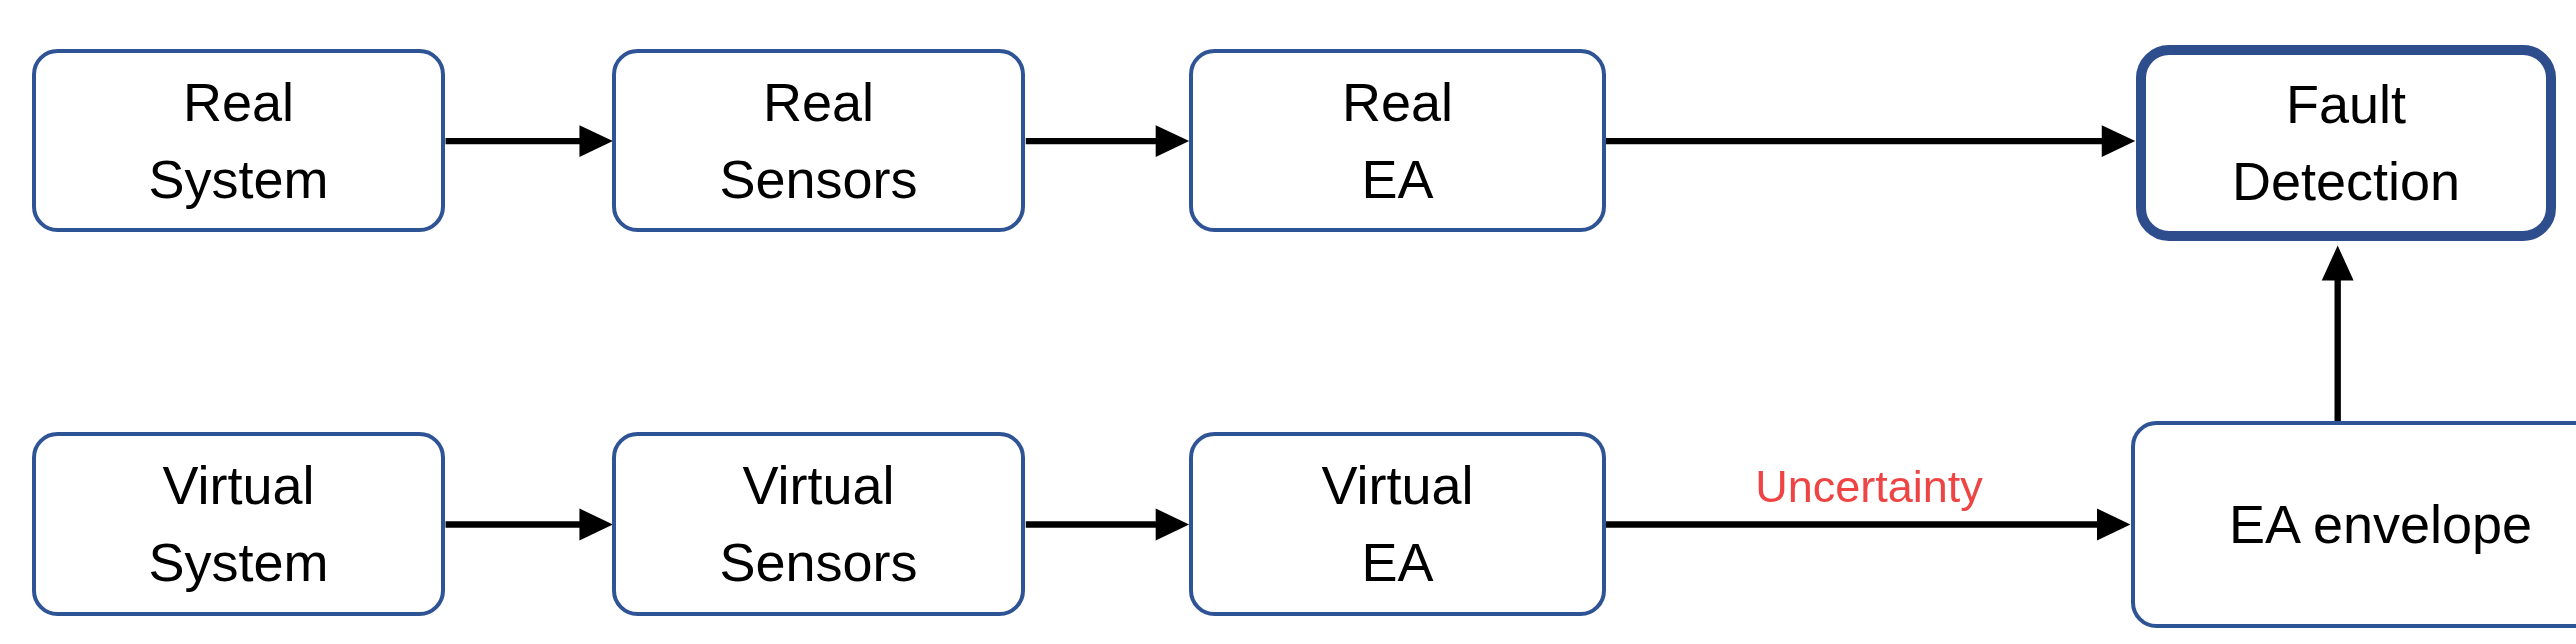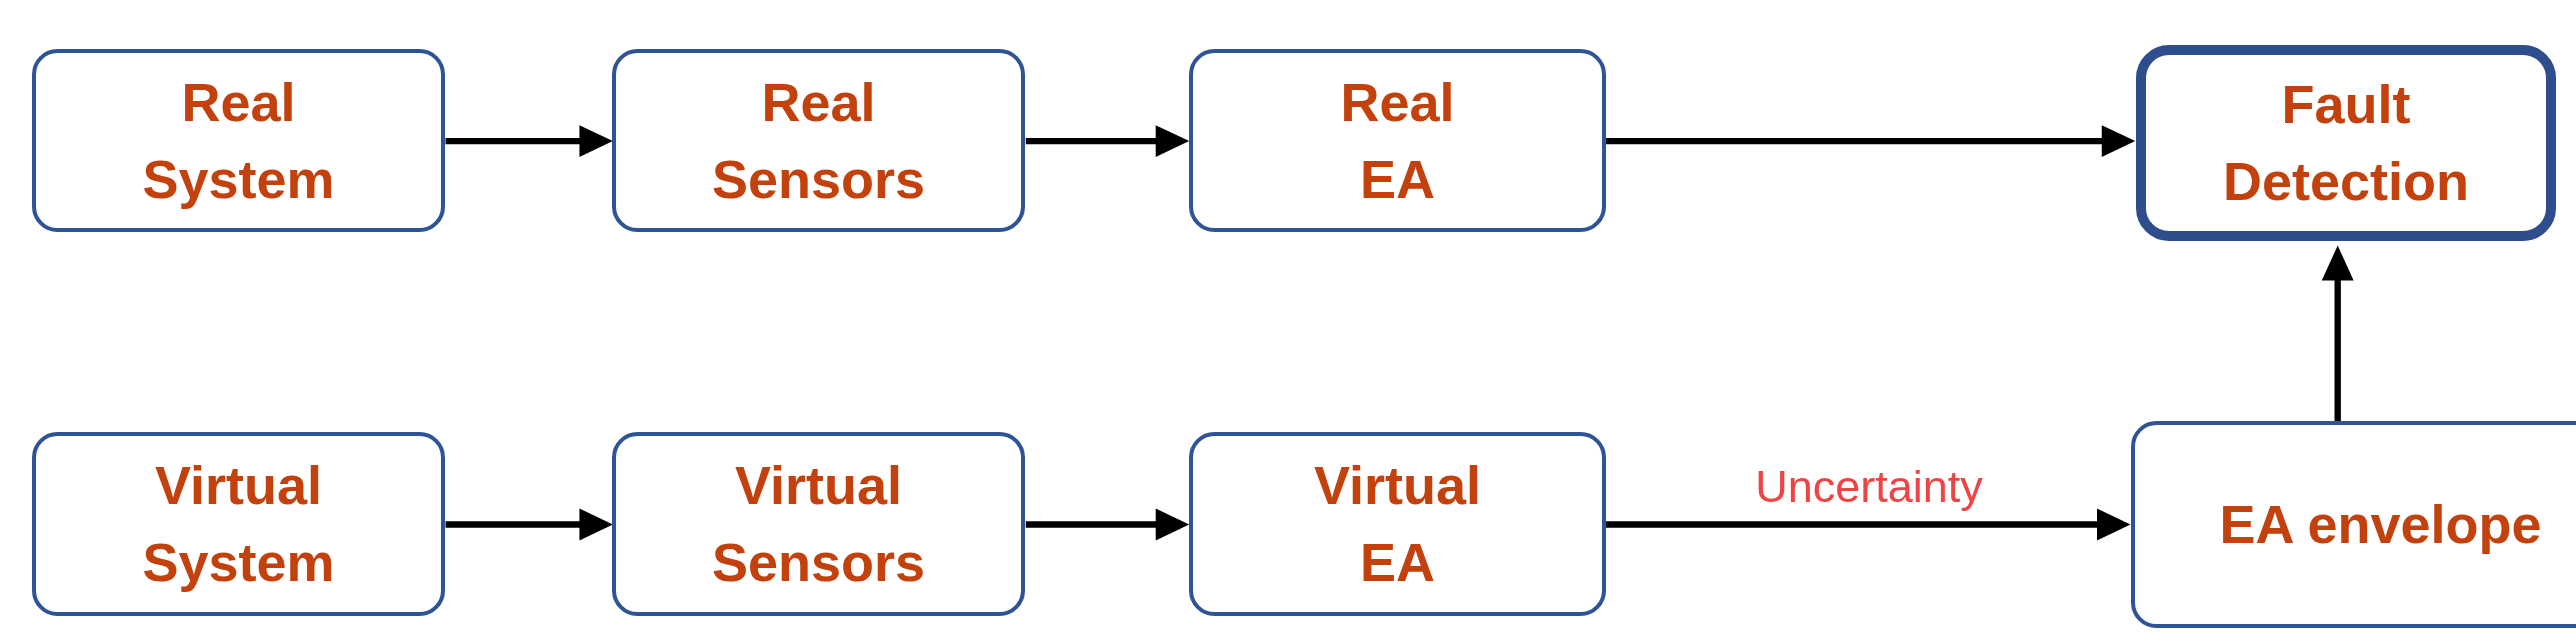--- a/index.html
+++ b/index.html
@@ -27,11 +27,10 @@
     align-items: center;
     justify-content: center;
     text-align: center;
-    color: #c2410c;
+    color: #000000;
     font-size: 54px;
     line-height: 77px;
     white-space: pre-line;
-    font-weight: bold;
   }
   .node.emphasis {
     border-width: 10.4px;

